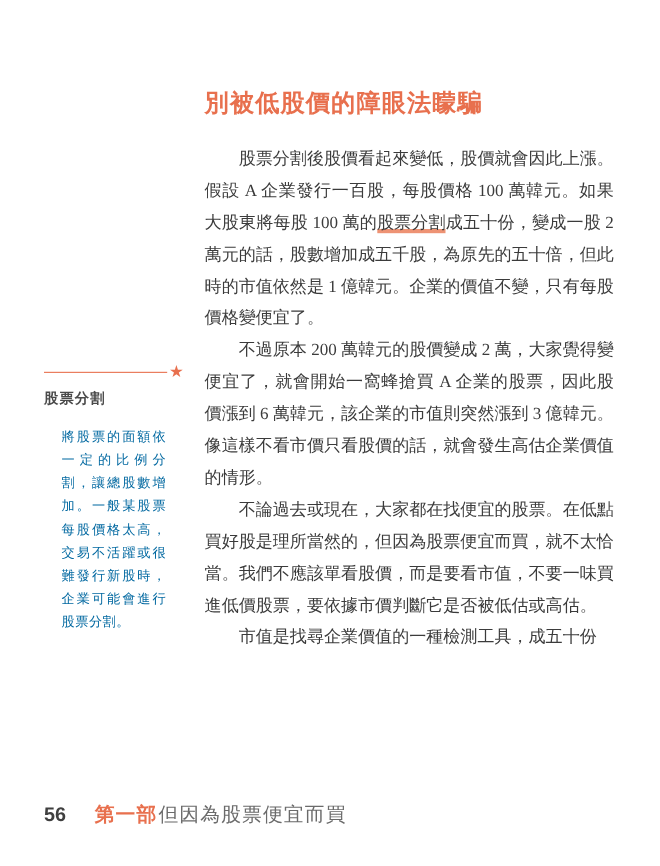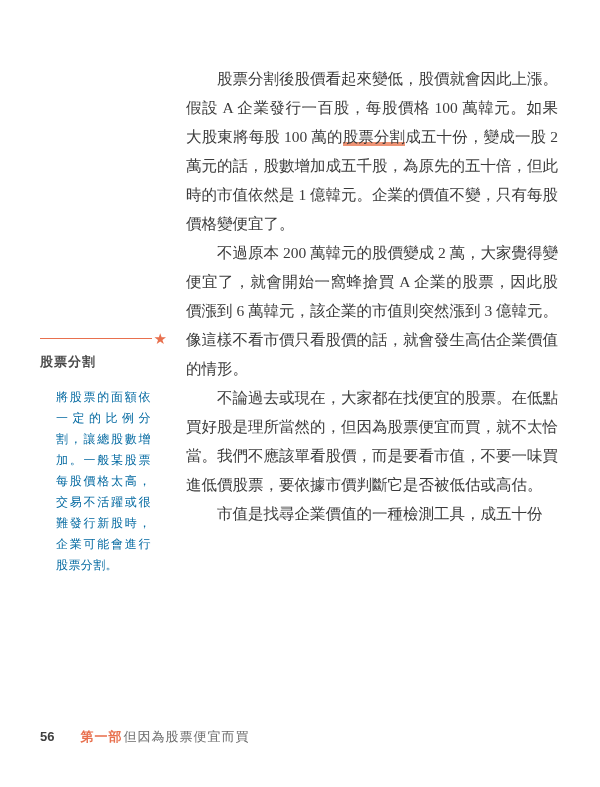--- a/index.html
+++ b/index.html
@@ -111,6 +111,7 @@
   <div class="main-column">
 
 
+    <h2 class="section-heading">別被低股價的障眼法矇騙</h2>
 
     <p class="body-p">
       <span>股票分割後股價看起來變低，股價就會因此上漲。假設 A 企業發行一百股，每股價格 100 萬韓元。如果大股東將每股 100 萬的</span><span class="kw-underline">股票分割</span><span>成五十份，變成一股 2 萬元的話，股數增加成五千股，為原先的五十倍，但此時的市值依然是 1 億韓元。企業的價值不變，只有每股價格變便宜了。</span>

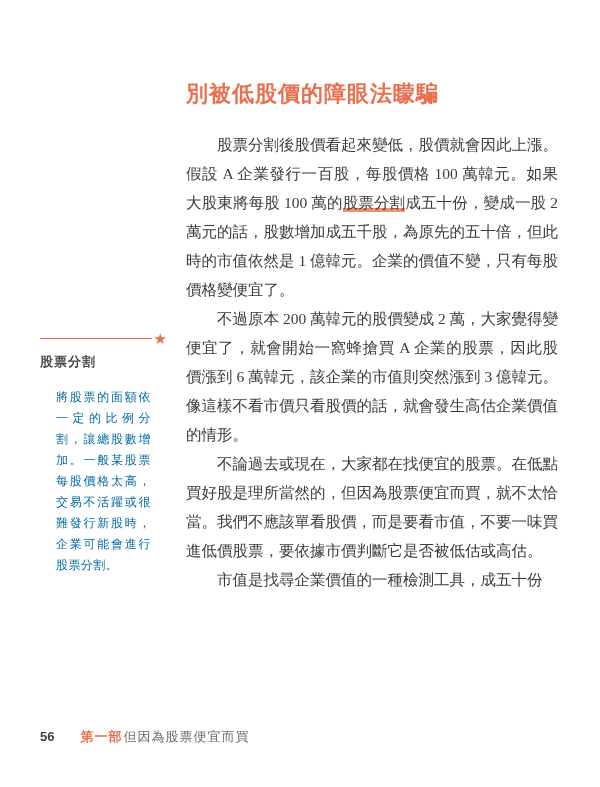--- a/index.html
+++ b/index.html
@@ -85,7 +85,7 @@
     display:flex;
     align-items:baseline;
     font-family:"Liberation Sans","DejaVu Sans",sans-serif;
-    font-size:13px;
+    font-size:18px;
   }
   .page-number{
     color:#3f3f3f;

